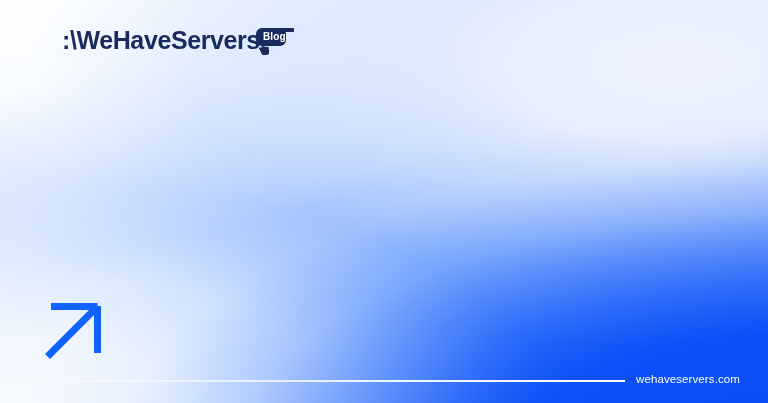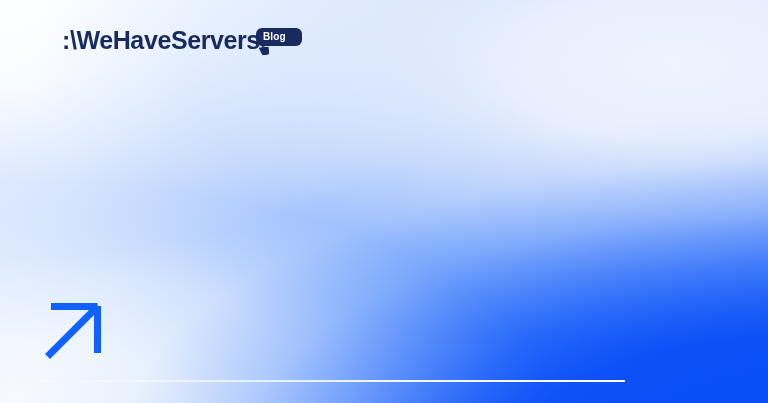--- a/index.html
+++ b/index.html
@@ -63,7 +63,7 @@
     font-size:10px;
     font-weight:700;
     letter-spacing:0.1px;
-    padding:4px 16px 4px 7px;
+    padding:4px 0 4px 7px;
     border-radius:6px;
     line-height:1;
   }

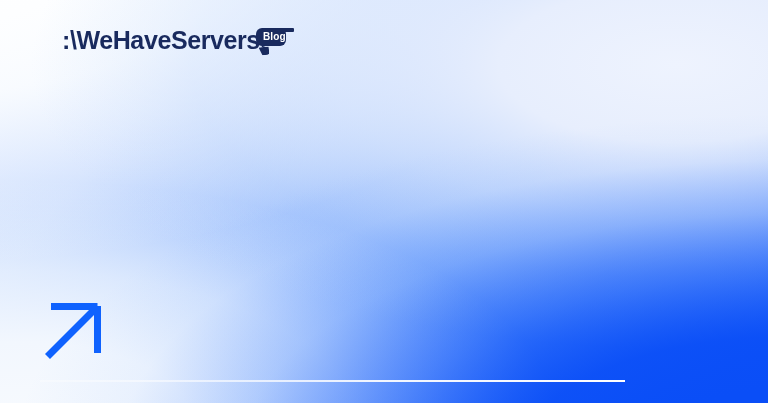--- a/index.html
+++ b/index.html
@@ -138,6 +138,7 @@
   </svg>
 
   <div id="footer-rule"></div>
+  <div id="footer-domain">wehaveservers.com</div>
 
 </div>
 

